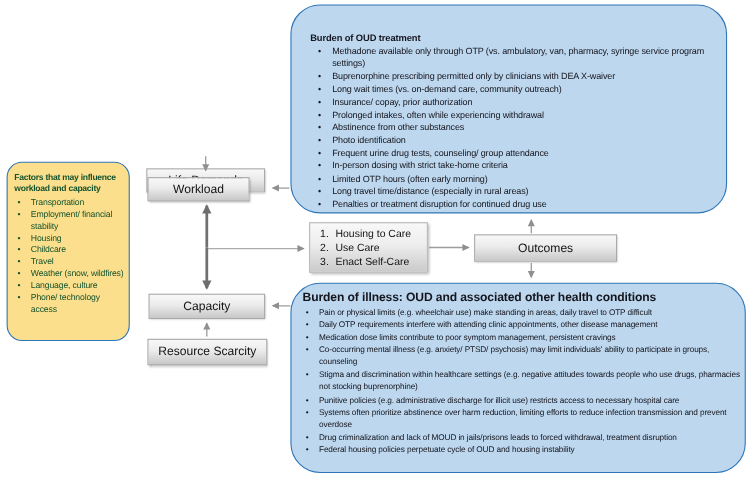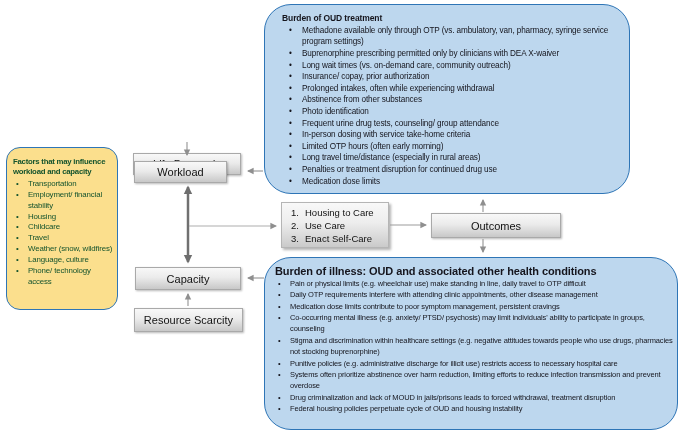--- a/index.html
+++ b/index.html
@@ -14,7 +14,7 @@
     border:1.7px solid var(--panel-border-blue,#2E75B6);
     border-radius:27px; overflow:hidden;
   }
-  .panel-treatment { left:264px; top:4px;   width:366px; height:190px; padding:8px 11px 3px 17px; }
+  .panel-treatment { left:264px; top:4px;   width:397px; height:190px; padding:24px 11px 3px 17px; }
   .panel-illness   { left:264px; top:257px; width:414px; height:173px; padding:8px 4px 3px 10px; }
   .panel-title { font-weight:bold; letter-spacing:-0.1px; }
   .panel-treatment .panel-title { font-size:8.5px; line-height:11.8px; }

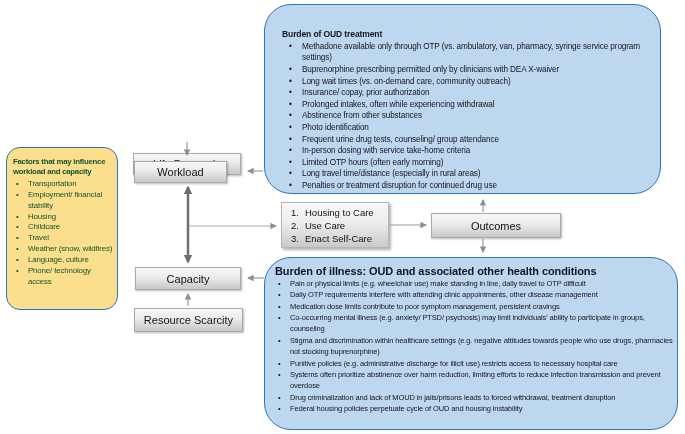--- a/index.html
+++ b/index.html
@@ -150,7 +150,7 @@
       </li>
         <li>
         <span class="dot">•</span>
-        <span class="txt">In-person dosing with service take-home criteria</span>
+        <span class="txt">In-person dosing with strict take-home criteria</span>
       </li>
         <li>
         <span class="dot">•</span>

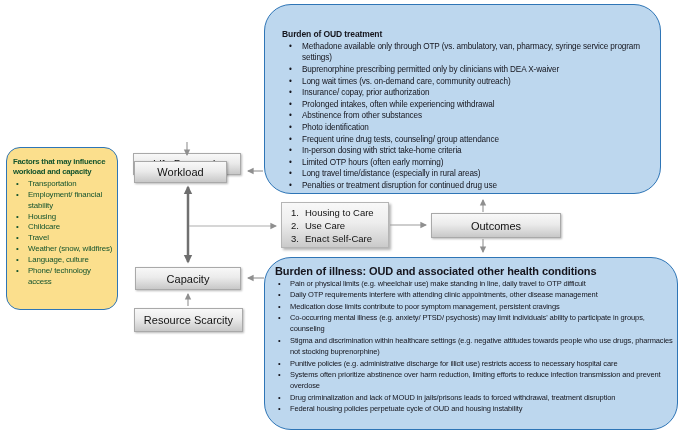--- a/index.html
+++ b/index.html
@@ -177,7 +177,7 @@
 
     <li>
         <span class="dot">•</span>
-        <span class="txt">Pain or physical limits (e.g. wheelchair use) make standing in line, daily travel to OTP difficult</span>
+        <span class="txt">Pain or physical limits (e.g. wheelchair use) make standing in areas, daily travel to OTP difficult</span>
       </li>
         <li>
         <span class="dot">•</span>

